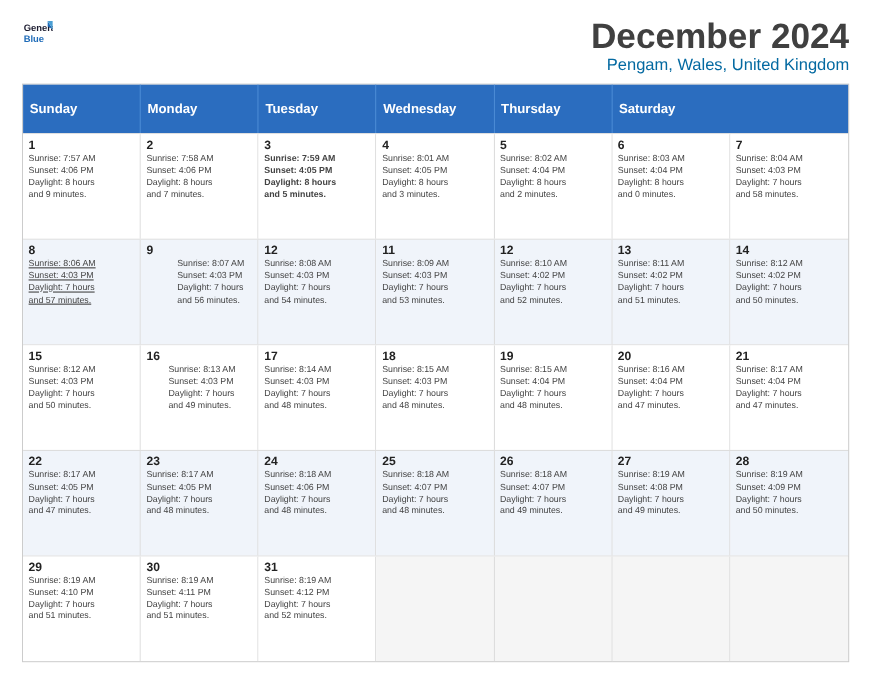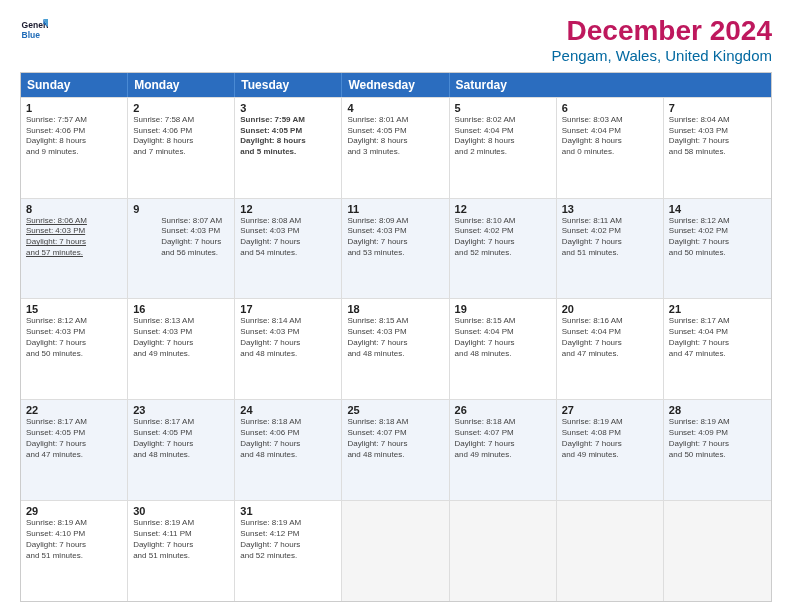--- a/index.html
+++ b/index.html
@@ -36,9 +36,9 @@
       text-align: right;
     }
     .main-title {
-      font-size: 28px;
+      font-size: 32px;
       font-weight: bold;
-      color: #be185d;
+      color: #404040;
       line-height: 1.1;
     }
     .subtitle {

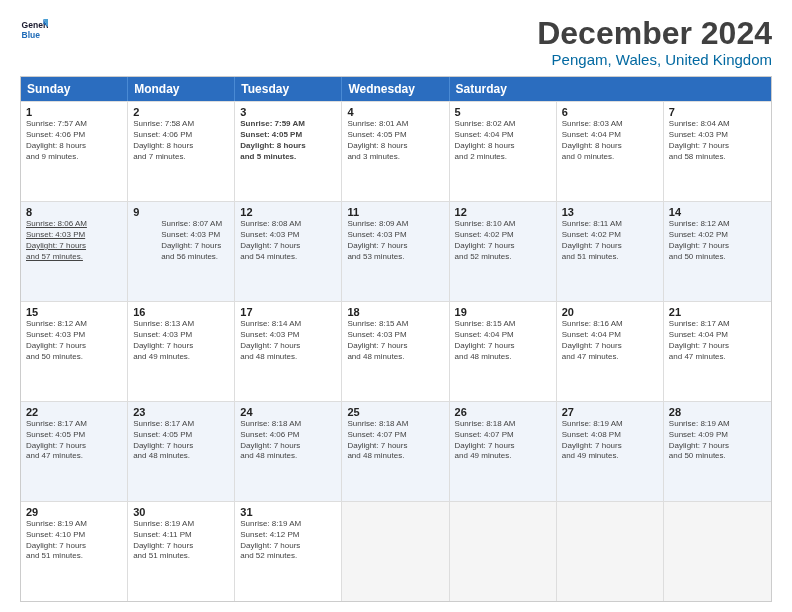--- a/index.html
+++ b/index.html
@@ -60,7 +60,7 @@
       color: #fff;
       font-size: 12px;
       font-weight: bold;
-      padding: 5px 6px;
+      padding: 15px 6px;
       border-right: 1px solid #4a8ad4;
       text-align: left;
     }

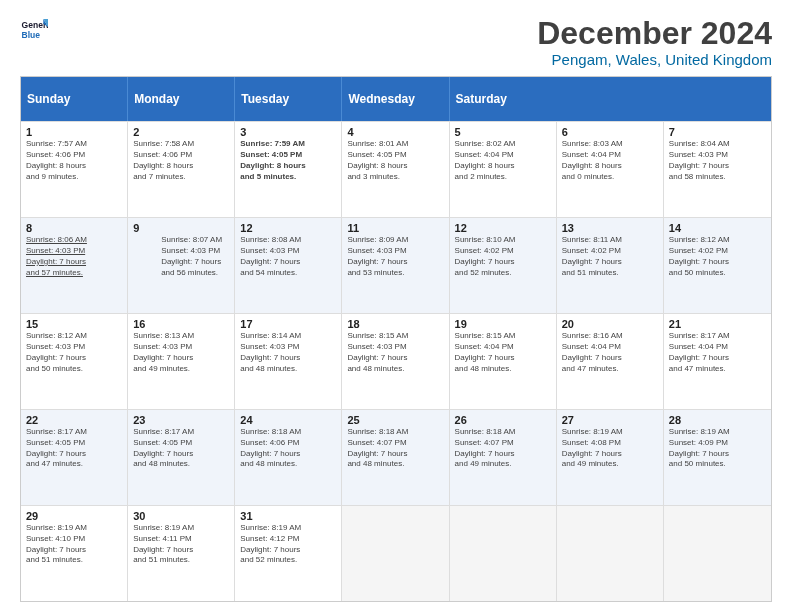--- a/index.html
+++ b/index.html
@@ -126,6 +126,7 @@
       <div class="cal-header-cell">Monday</div>
       <div class="cal-header-cell">Tuesday</div>
       <div class="cal-header-cell">Wednesday</div>
+      <div class="cal-header-cell">Thursday</div>
       <div class="cal-header-cell">Saturday</div>
     </div>
     <div class="cal-body" id="cal-body">

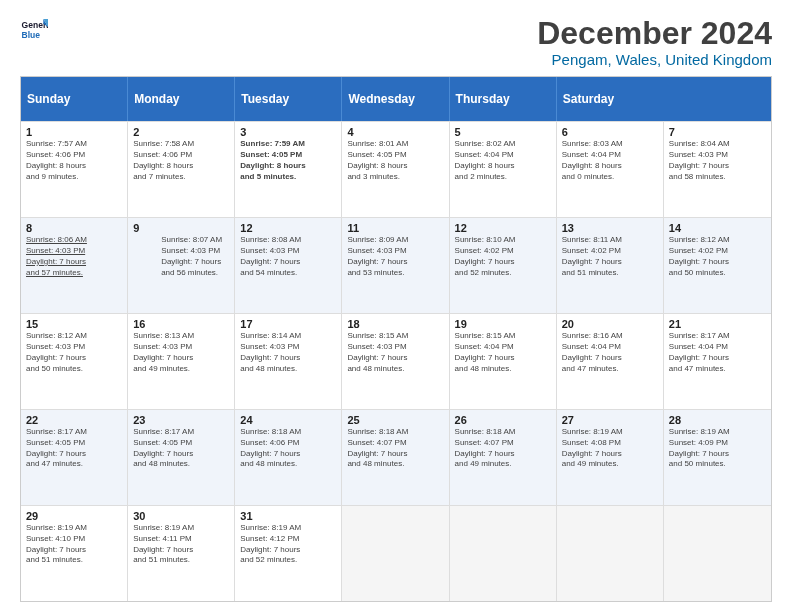--- a/index.html
+++ b/index.html
@@ -242,7 +242,7 @@
           </div>
           <div class="cal-cell">
             <div class="day-num">16</div>
-            <div class="day-info" style="white-space: pre-line;">Sunrise: 8:13 AM
+            <div class="day-info" style="white-space: pre-line; margin-left: 20px;">Sunrise: 8:13 AM
 Sunset: 4:03 PM
 Daylight: 7 hours
 and 49 minutes.</div>

